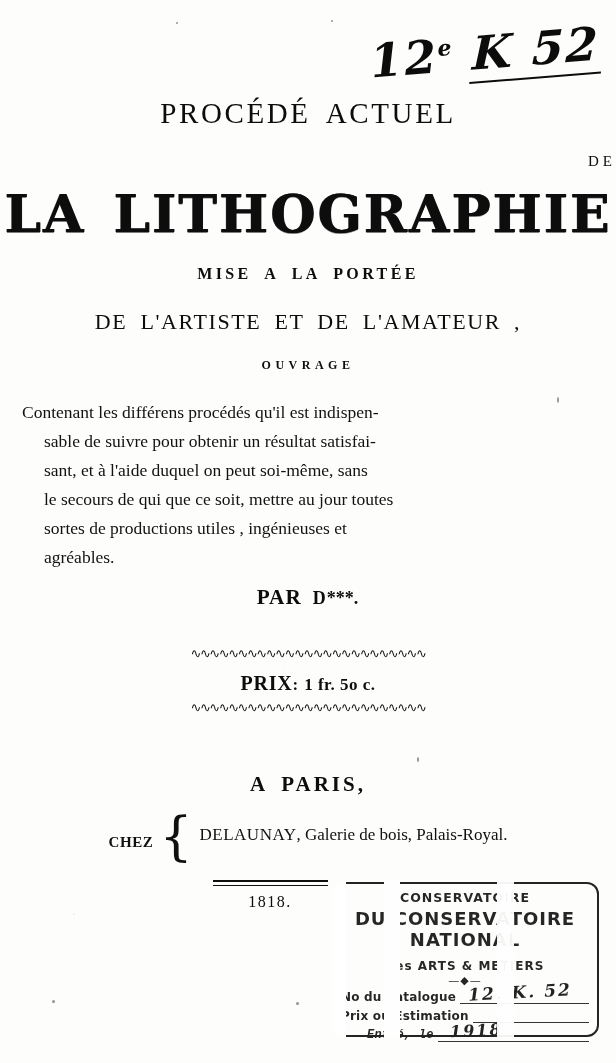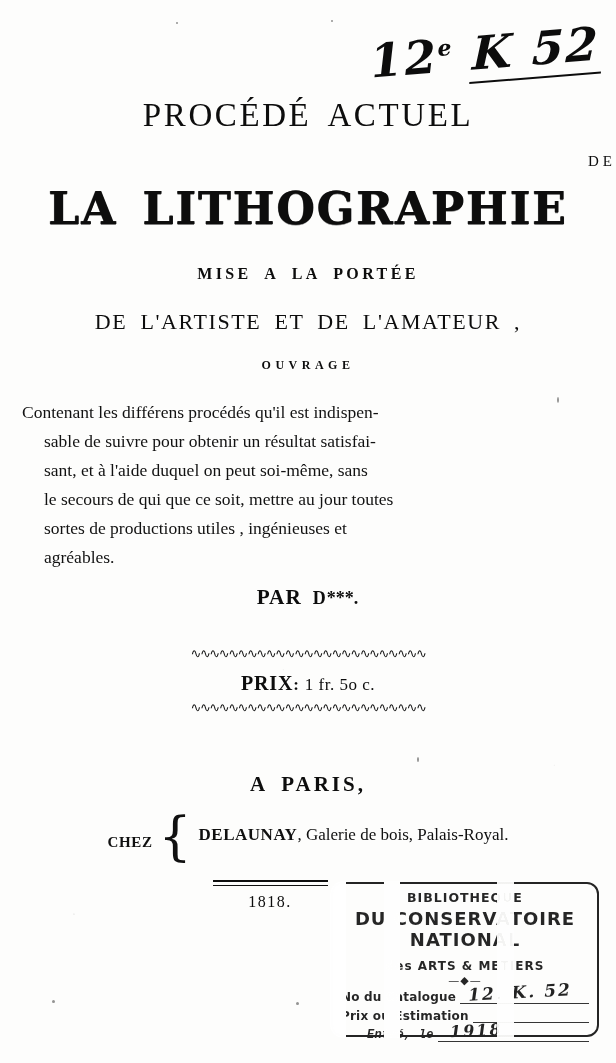--- a/index.html
+++ b/index.html
@@ -74,7 +74,7 @@
 
   #t-procede {
     top: 97px;
-    font-size: 33px;
+    font-size: 29px;
     letter-spacing: 2.6px;
     word-spacing: 7px;
     font-weight: 400;

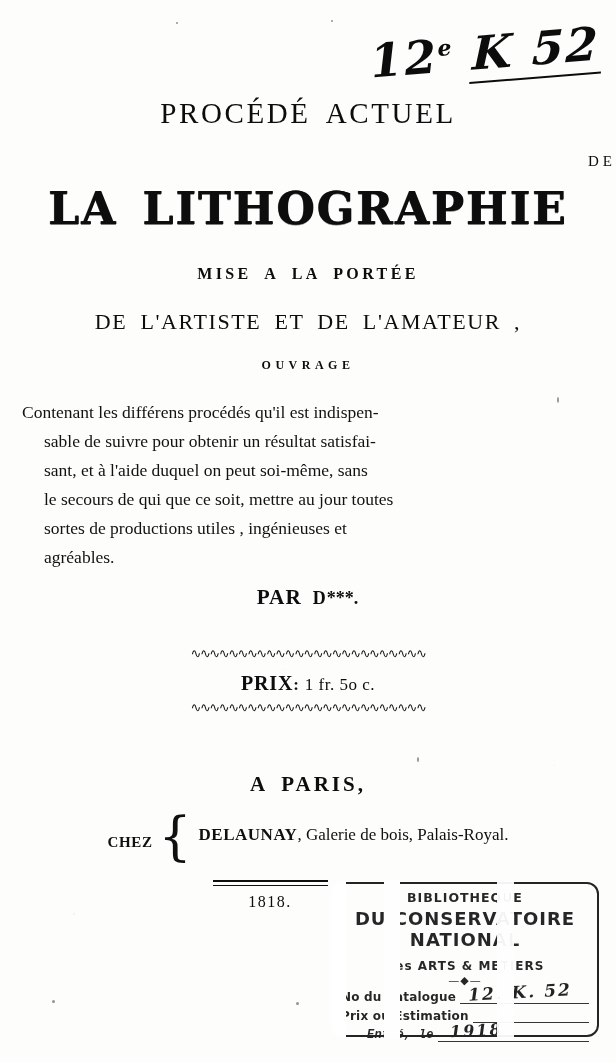--- a/index.html
+++ b/index.html
@@ -89,7 +89,7 @@
 
   #t-litho {
     top: 183px;
-    font-size: 44px;
+    font-size: 52px;
     font-weight: 700;
     letter-spacing: 2px;
     word-spacing: 8px;

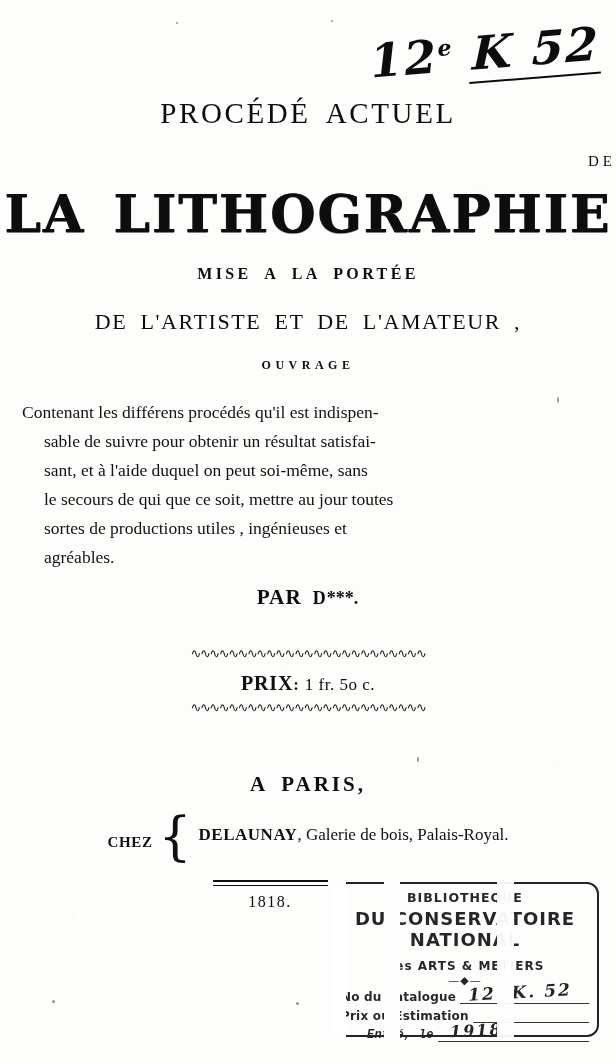--- a/index.html
+++ b/index.html
@@ -169,7 +169,7 @@
     letter-spacing: 0.8px;
     font-weight: 700;
   }
-  #price .val { font-weight: 400; letter-spacing: 0.5px; text-align: right; }
+  #price .val { font-weight: 700; letter-spacing: 0.5px; text-align: right; }
 
   
   #aparis {

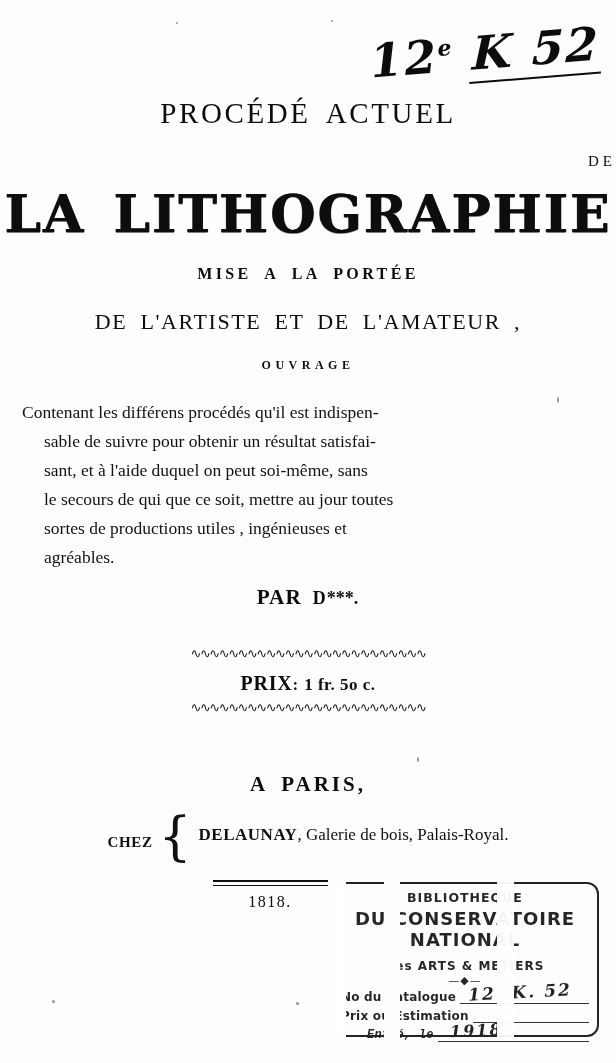--- a/index.html
+++ b/index.html
@@ -209,7 +209,7 @@
     text-align: left;
     white-space: nowrap;
   }
-  #imprint .houses .name { font-weight: 700; letter-spacing: 0.5px; text-align: center; }
+  #imprint .houses .name { font-weight: 400; letter-spacing: 0.5px; text-align: center; }
 
   
   #daterule {

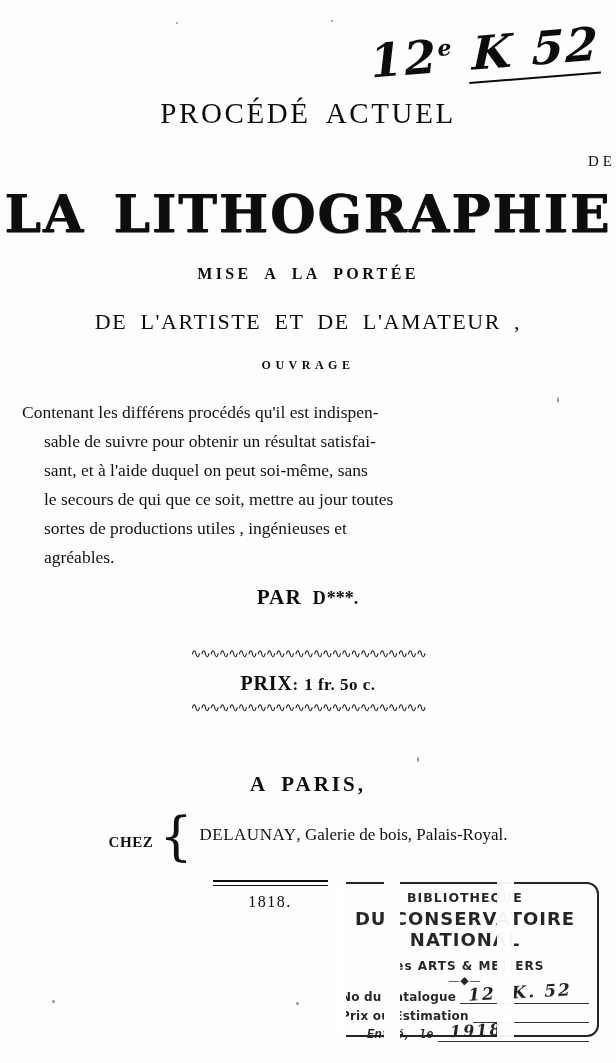--- a/index.html
+++ b/index.html
@@ -364,7 +364,7 @@
   <div id="year" class="abs press">1818.</div>
 
   <div id="stamp" class="abs">
-    <div class="hdr l1">BIBLIOTHEQUE</div>
+    <div class="hdr l1">CONSERVATOIRE</div>
     <div class="hdr l2">DU CONSERVATOIRE NATIONAL</div>
     <div class="hdr l3">
       <span>des</span>

